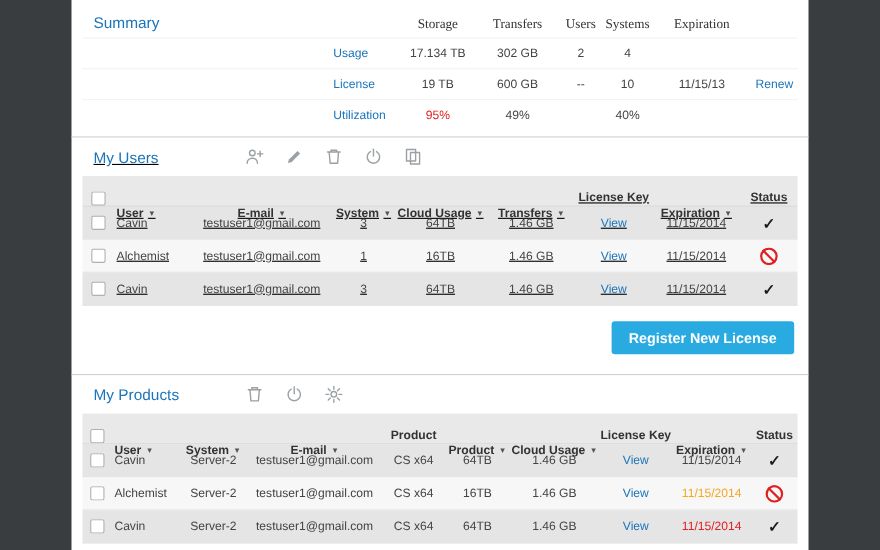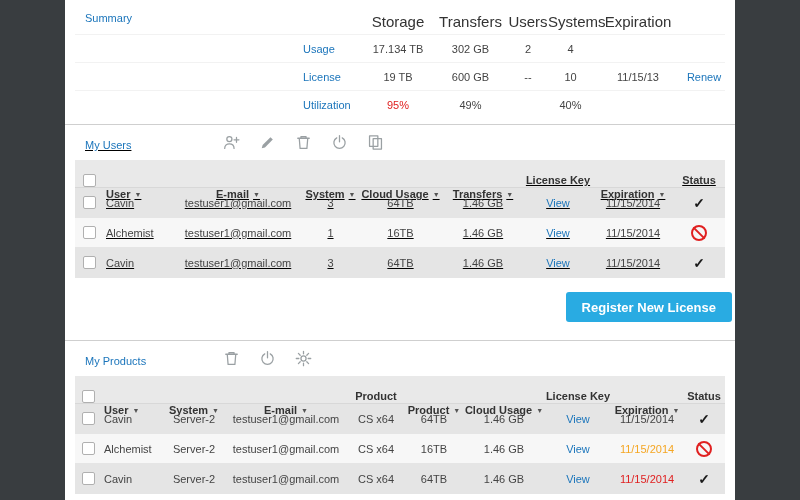--- a/index.html
+++ b/index.html
@@ -9,7 +9,7 @@
 
   
   .link{color:#1b75bb;text-decoration:none;cursor:pointer;}
-  .section-title{color:#1b75bb;font-size:11px;}
+  .section-title{color:#1b75bb;font-size:14px;}
 
   
   .summary{padding:8px 10px 6px;border-bottom:1px solid #cfcfcf;position:relative;}

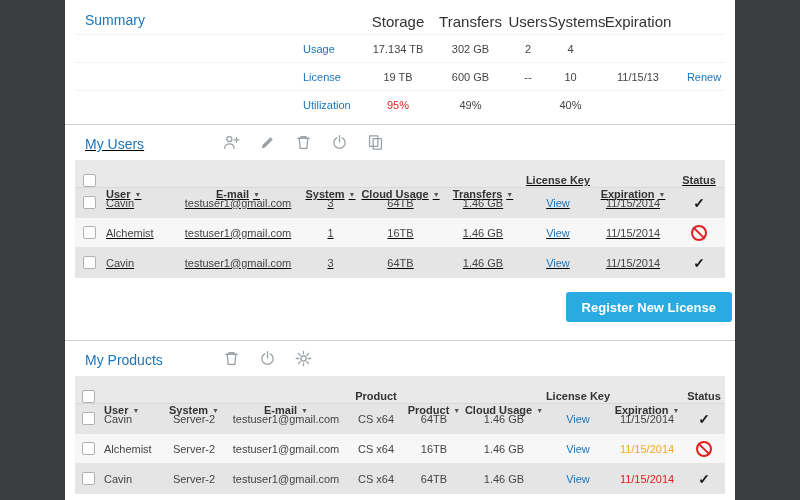--- a/index.html
+++ b/index.html
@@ -15,7 +15,7 @@
   .summary{padding:8px 10px 6px;border-bottom:1px solid #cfcfcf;position:relative;}
   .summary-title{position:absolute;left:20px;top:12px;}
   .sum-grid{display:grid;grid-template-columns:228px 60px 70px 75px 40px 45px 90px 42px;align-items:center;}
-  .sum-head{height:26px;font-size:15px;color:#333;}
+  .sum-head{height:26px;font-size:12px;color:#333;font-family:Liberation Serif, serif;}
   .sum-row{height:27px;font-size:11px;color:#444;border-top:1px solid #f2f2f2;}
   .sum-grid .c{text-align:center;}
   .sum-label{color:#1b75bb;text-align:left;}

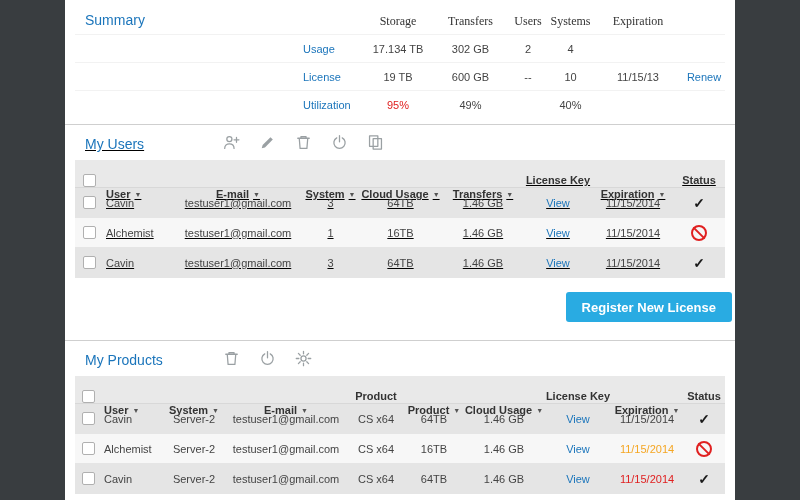--- a/index.html
+++ b/index.html
@@ -55,7 +55,7 @@
 
   
   .btn{background:#29abe2;color:#fff;border:none;border-radius:3px;font-weight:bold;font-size:13px;height:30px;min-width:132px;padding:0 16px;font-family:inherit;cursor:pointer;}
-  .btn-row{text-align:right;padding:14px 3px 18px 0;}
+  .btn-row{text-align:right;padding:14px 13px 18px 0;}
   .users-block{border-bottom:1px solid #cfcfcf;text-decoration:underline;}
   .btn-row-bottom{text-align:right;padding:8px 13px 0 0;}
 </style>

